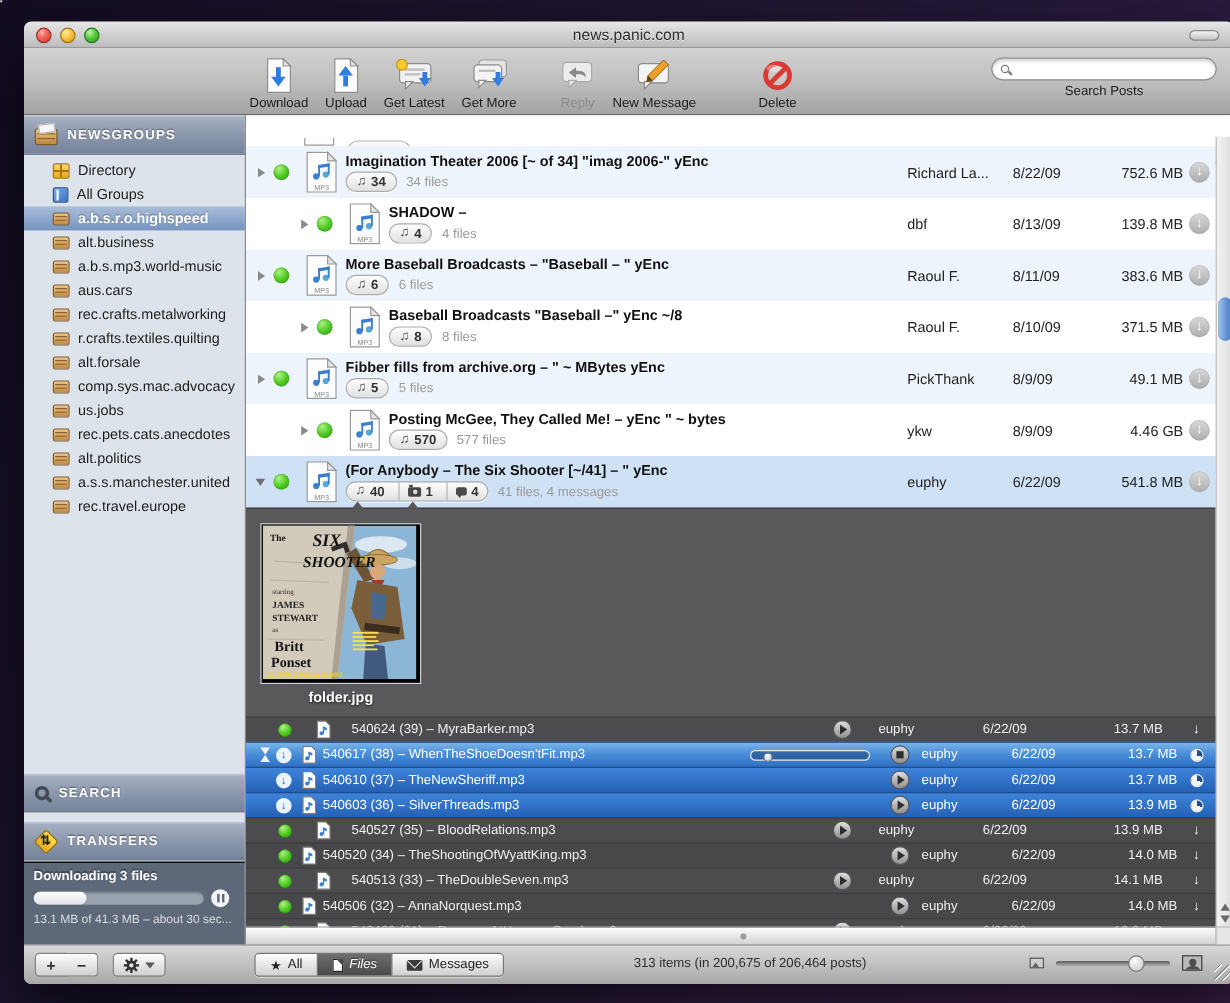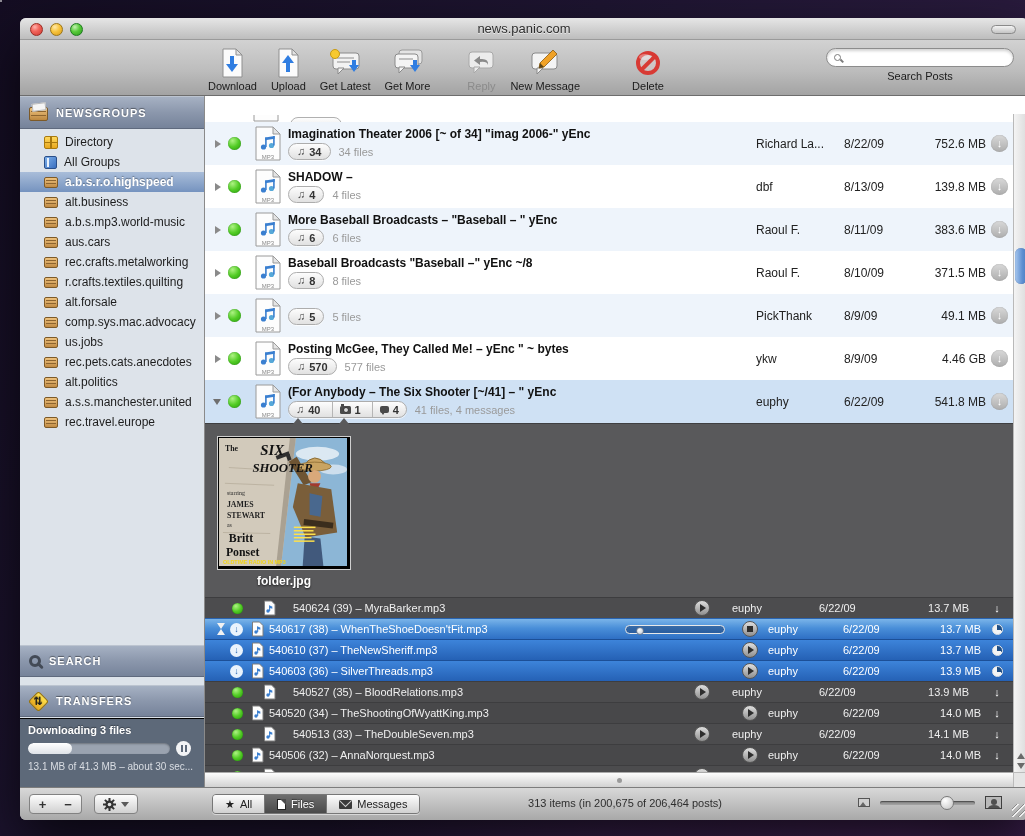--- a/index.html
+++ b/index.html
@@ -100,7 +100,7 @@
 .partialrow .pr-pill{position:absolute;left:85px;top:2px;width:52px;height:16px;border-radius:9px;border:1px solid #b0b0b0;background:linear-gradient(#fdfdfd,#e3e3e3);}
 .plist{position:absolute;left:0;right:15px;top:26px;}
 .prow{height:43px;display:flex;align-items:center;font-size:12px;color:#222;position:relative;}
-.prow.a{background:#eef4fb;} .prow.b{background:#fff;} .prow.sel{background:#cfe1f4;}
+.prow.a{background:#eef4fb;} .prow.b{background:#fff;padding-left:36px;} .prow.sel{background:#cfe1f4;}
 .pdisc{width:16px;display:flex;justify-content:flex-end;}
 .tri-right{width:0;height:0;border-top:4px solid transparent;border-bottom:4px solid transparent;border-left:6px solid #8a8a8a;}
 .tri-open{width:0;height:0;border-left:4px solid transparent;border-right:4px solid transparent;border-top:6px solid #6f6f6f;}

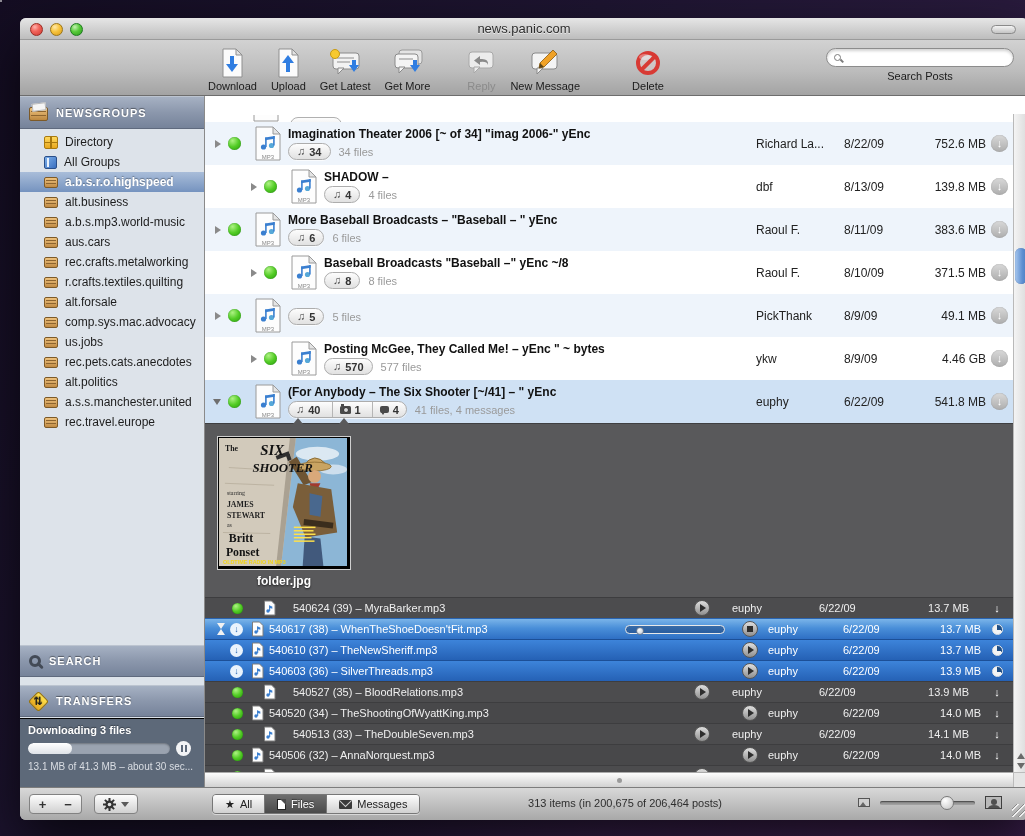--- a/index.html
+++ b/index.html
@@ -585,6 +585,7 @@
             </svg>
           </span>
         <div class="pbody">
+          <div class="pname">Fibber fills from archive.org – "  ~ MBytes yEnc</div>
           <div class="pmeta">
               <span class="badge">
                 <span class="bglyph">♫</span>

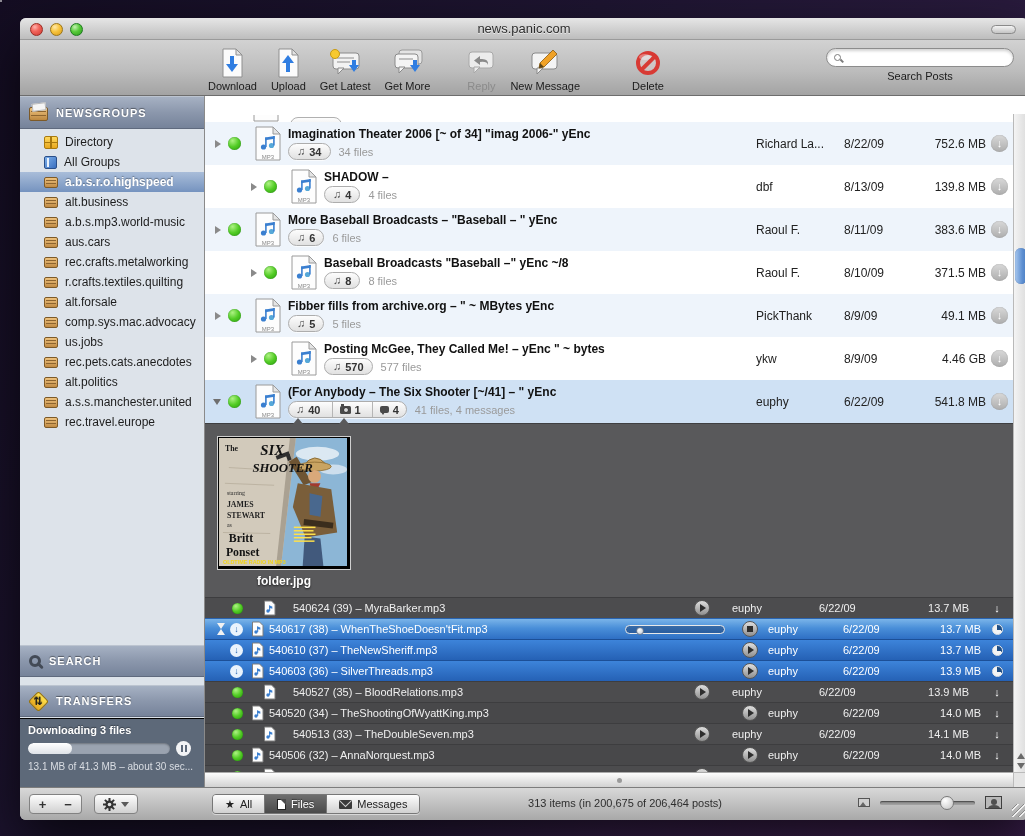--- a/index.html
+++ b/index.html
@@ -179,7 +179,7 @@
   box-shadow:0 1px 0 rgba(255,255,255,.5);}
 .segb{display:flex;align-items:center;gap:5px;padding:0 12px;font-size:11px;color:#222;background:linear-gradient(#fdfdfd,#d0d0d0);}
 .segb + .segb{border-left:1px solid #777;}
-.segb.on{background:linear-gradient(#6e6e6e,#4a4a4a);color:#fff;text-shadow:0 -1px 1px rgba(0,0,0,.5);}
+.segb.on{background:linear-gradient(#6e6e6e,#4a4a4a);color:#fff;text-shadow:0 -1px 1px rgba(0,0,0,.5);font-style:italic;}
 .pageico{width:9px;height:11px;background:#fff;border:1px solid #888;position:relative;}
 .segb.on .pageico{border-color:#222;}
 .pageico::after{content:"";position:absolute;right:-1px;top:-1px;border:3px solid transparent;border-top:3px solid #4a4a4a;border-right:3px solid #4a4a4a;}

